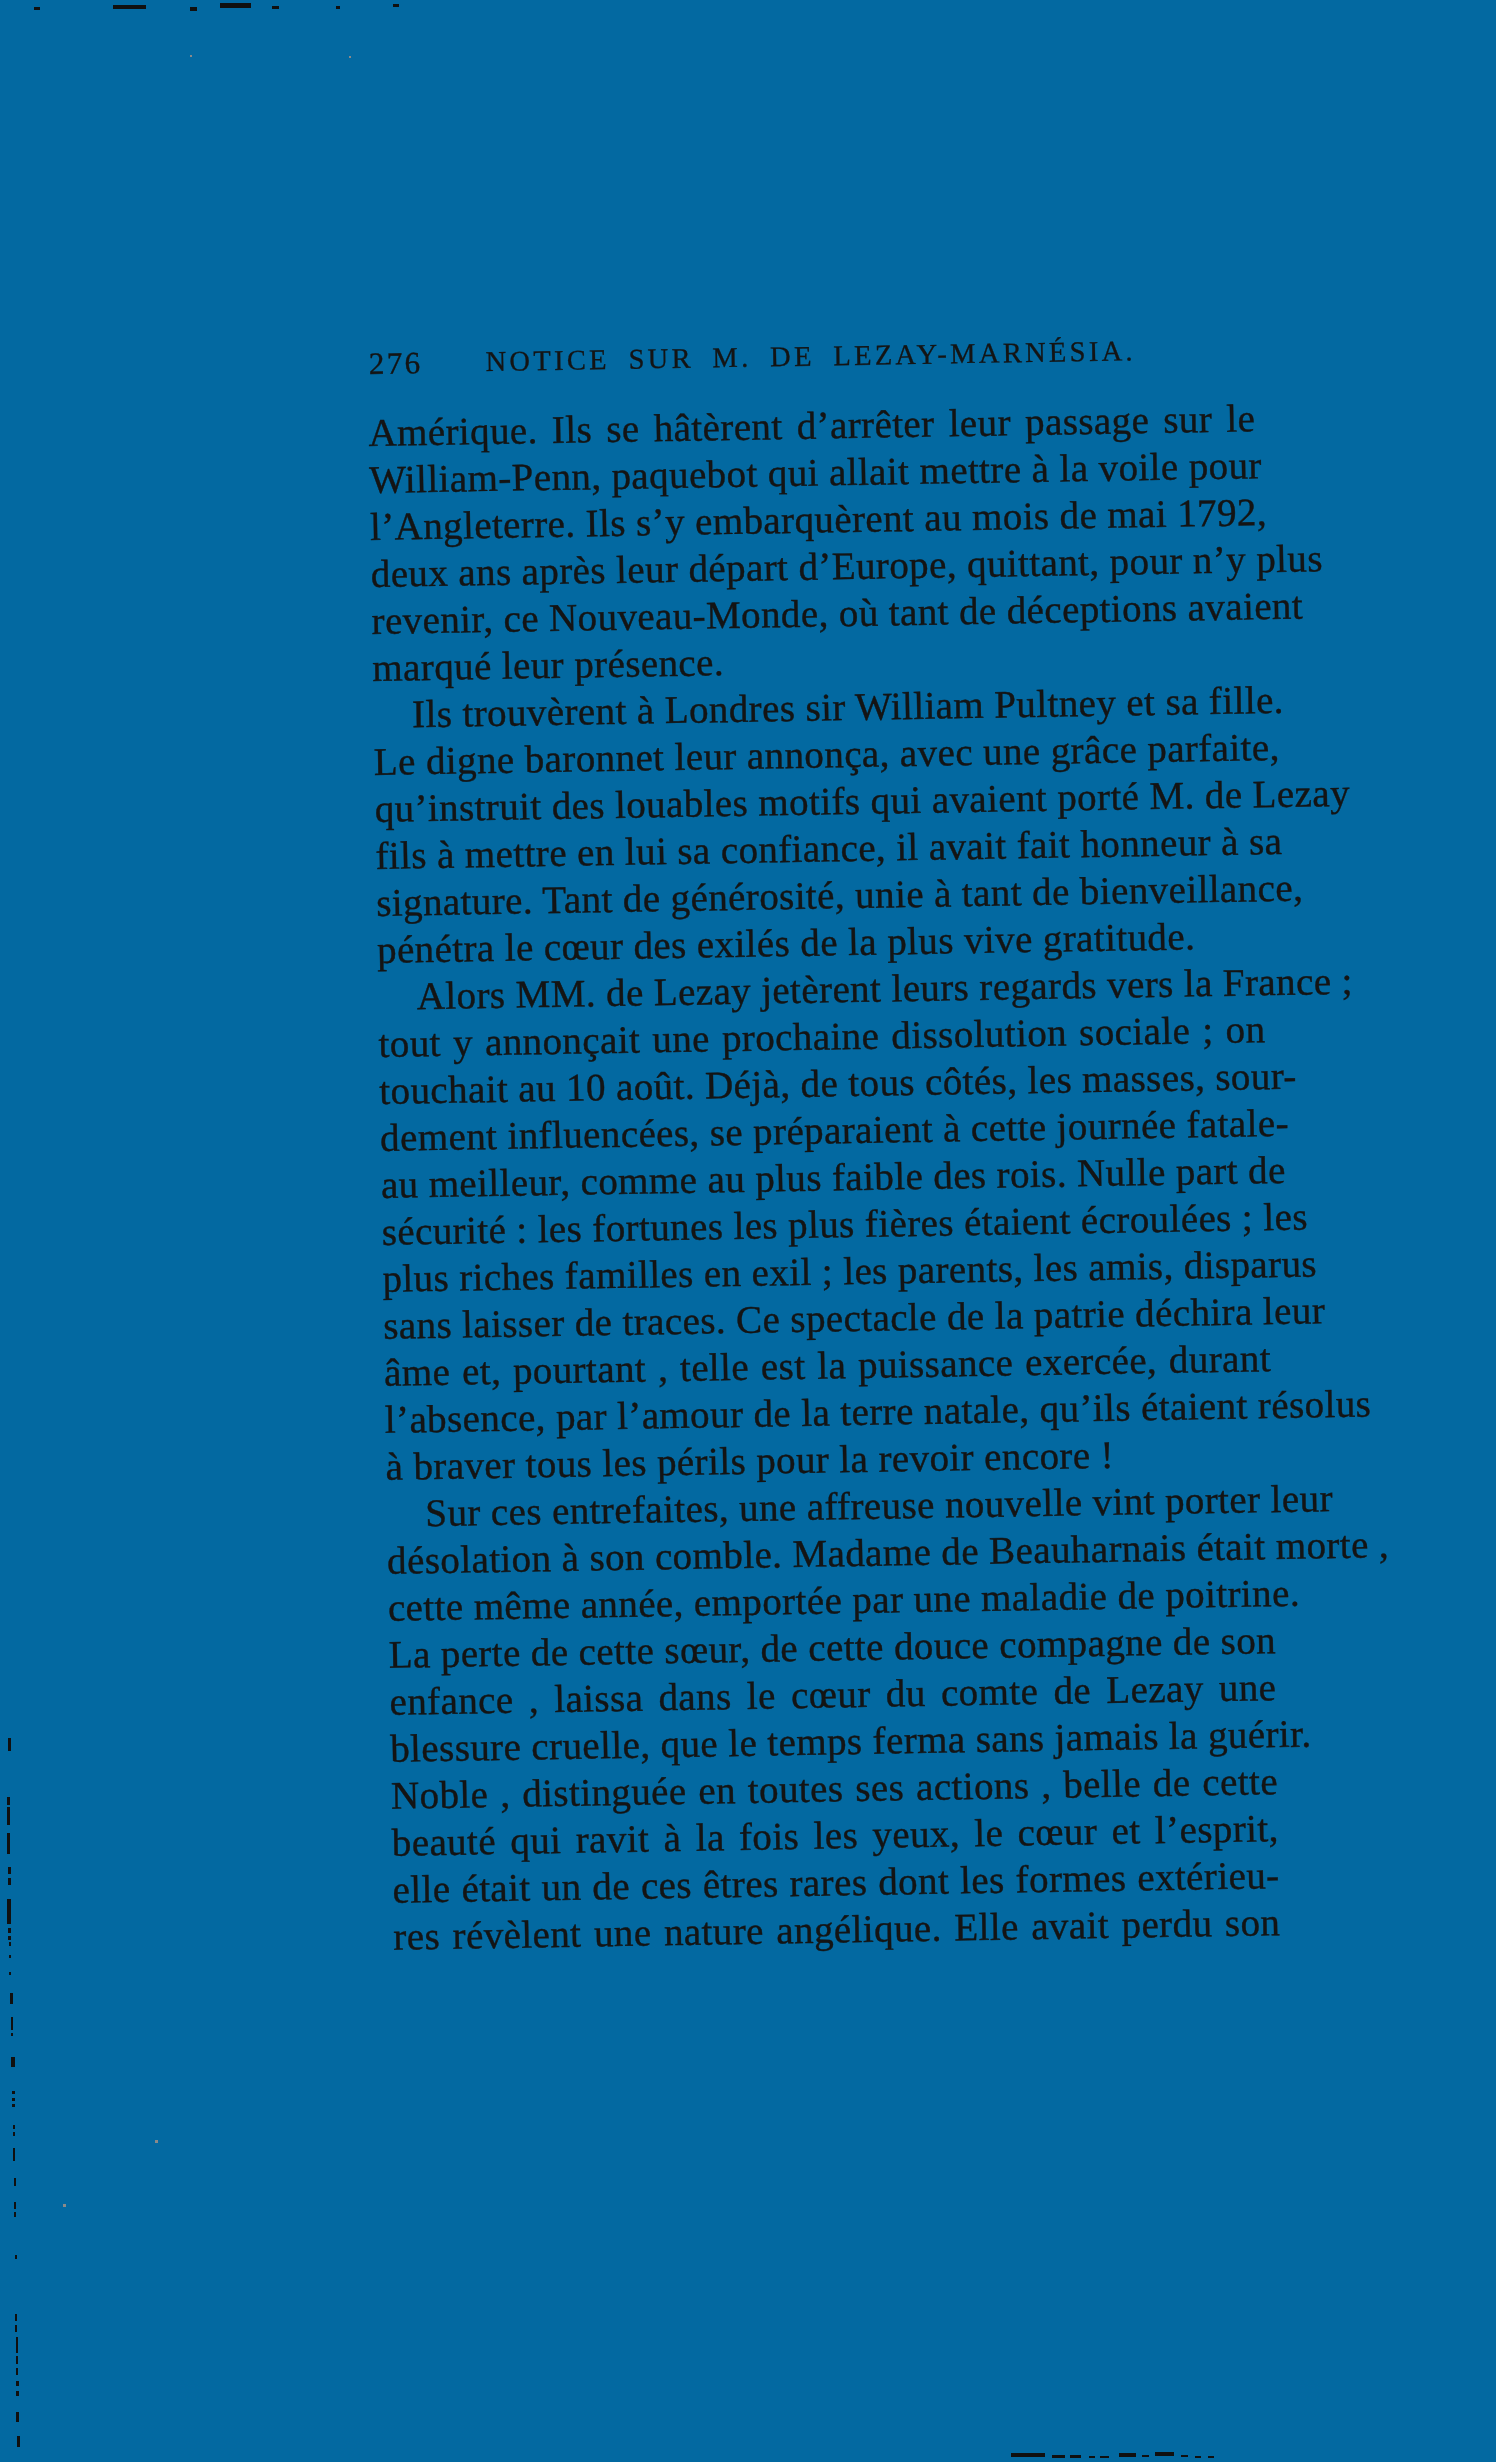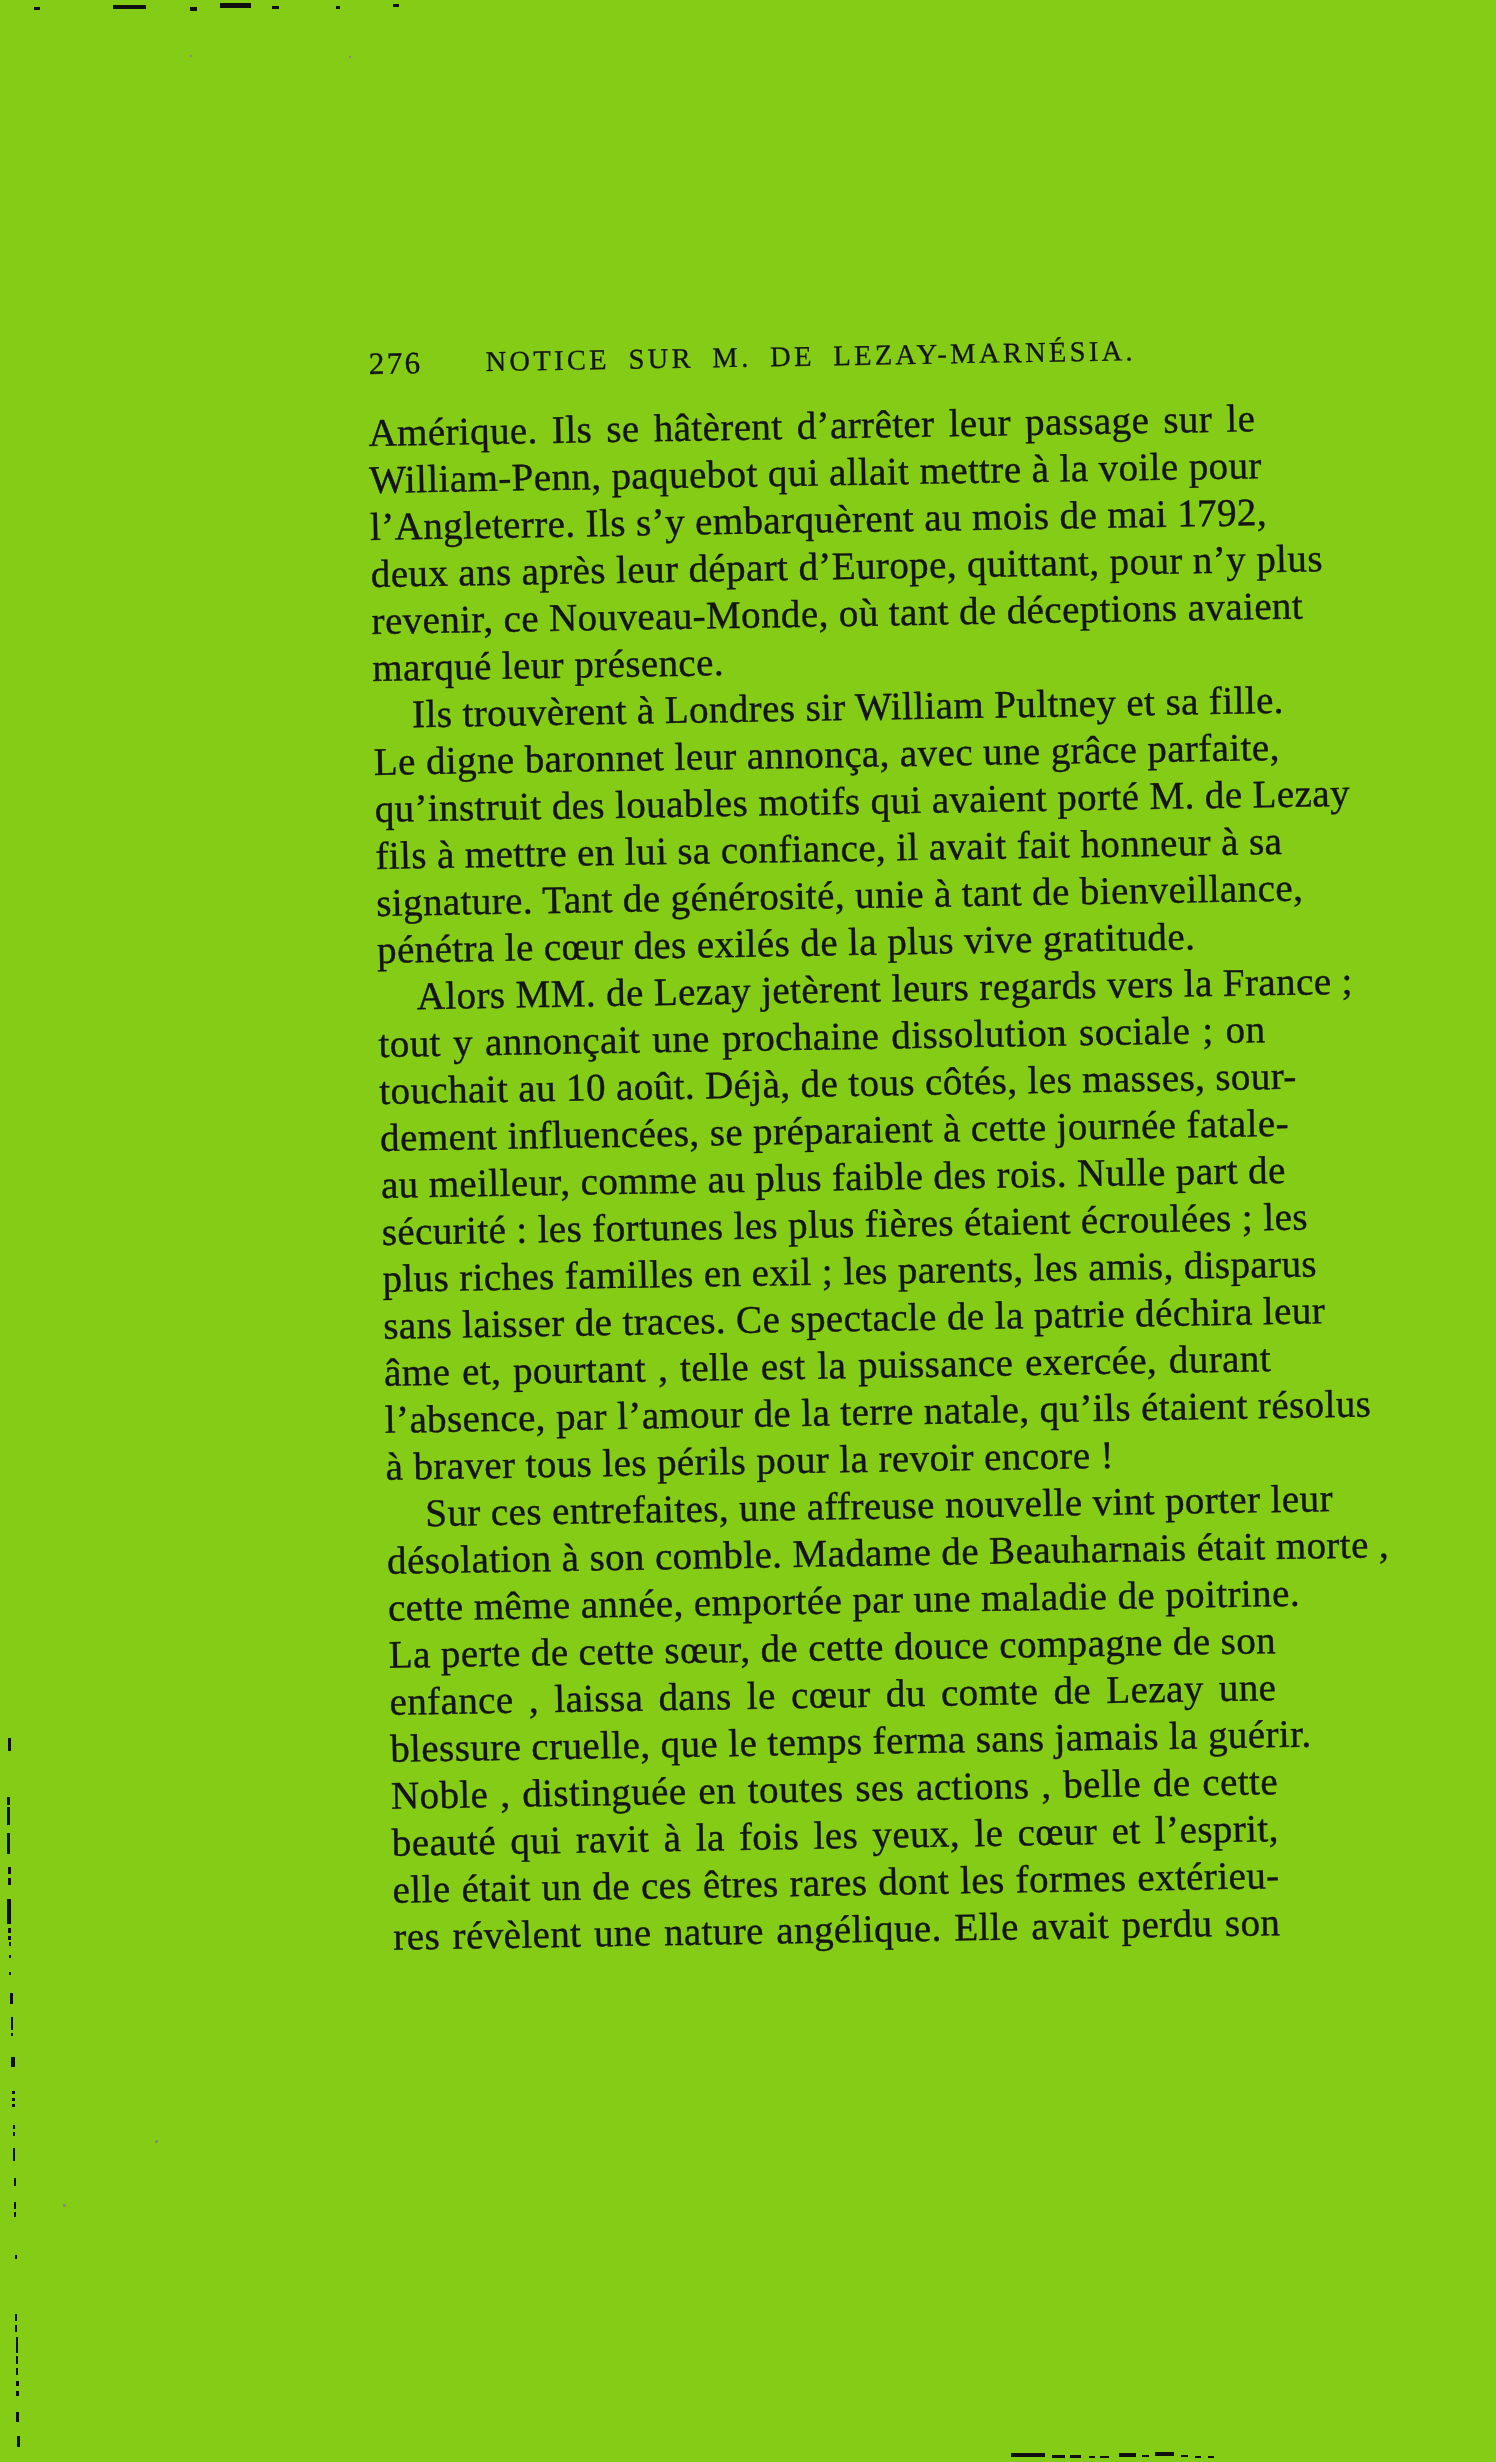--- a/index.html
+++ b/index.html
@@ -7,7 +7,7 @@
     position: relative;
     width: 1496px;
     height: 2462px;
-    background: #84cc16;
+    background: #0369a1;
     overflow: hidden;
     font-family: "Liberation Serif", "DejaVu Serif", serif;
     color: #141414;

